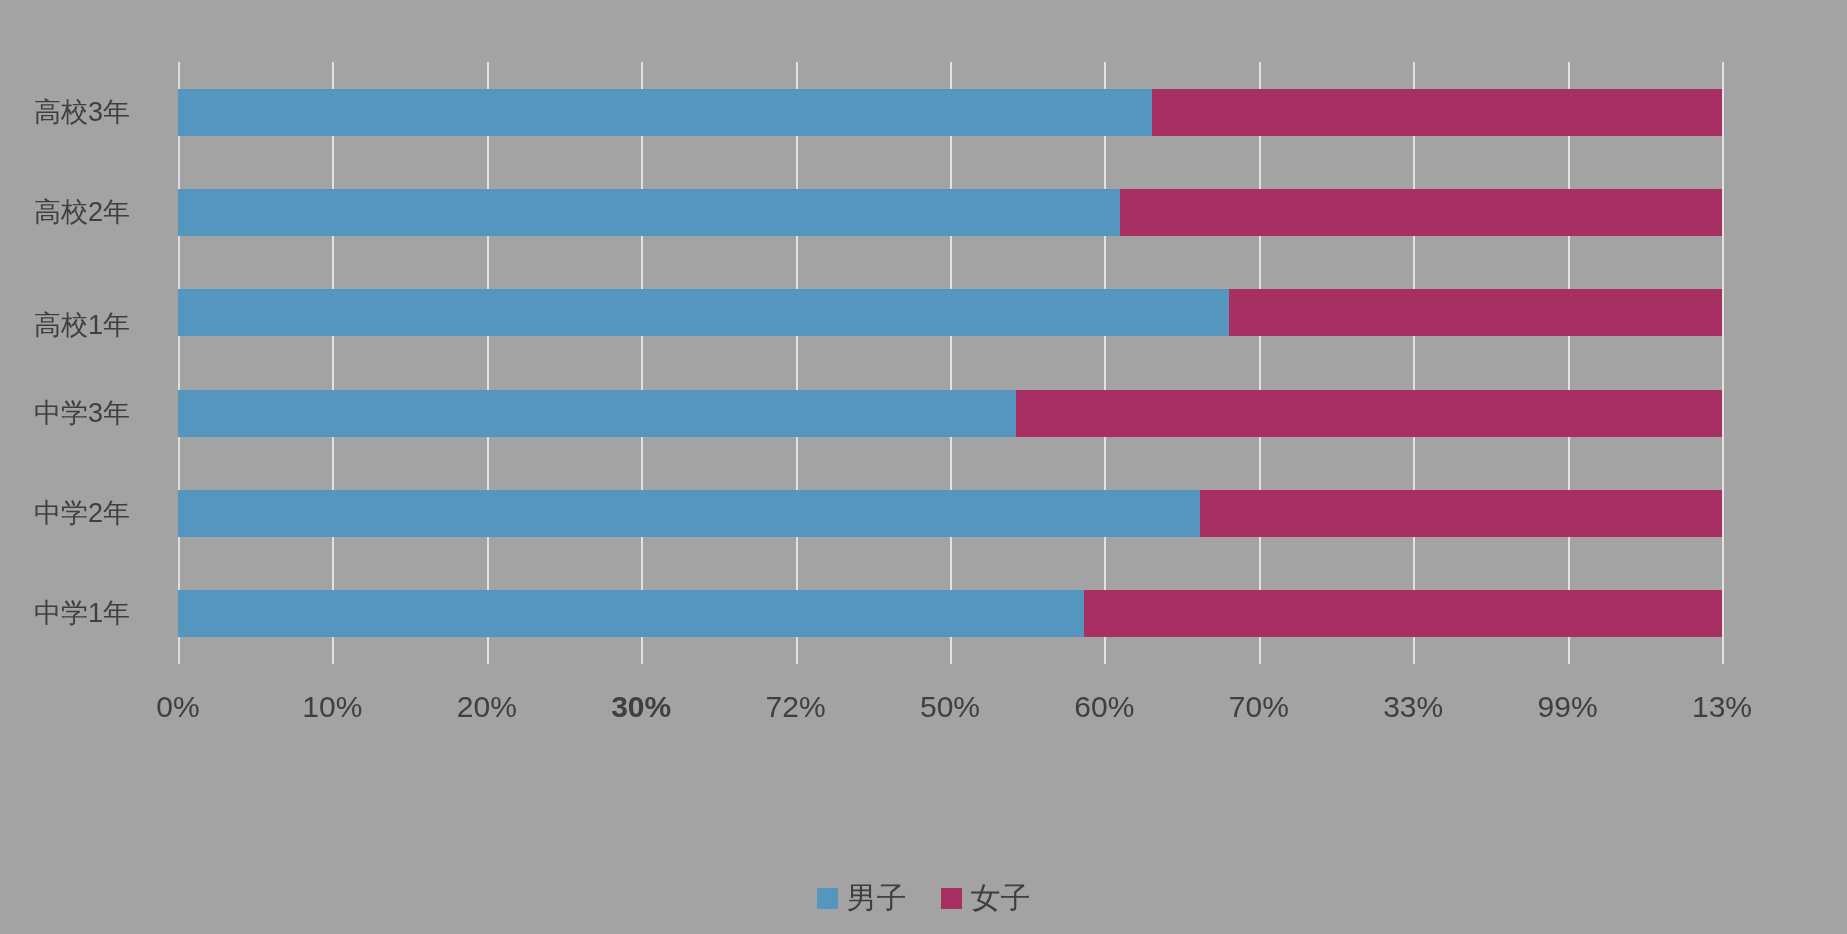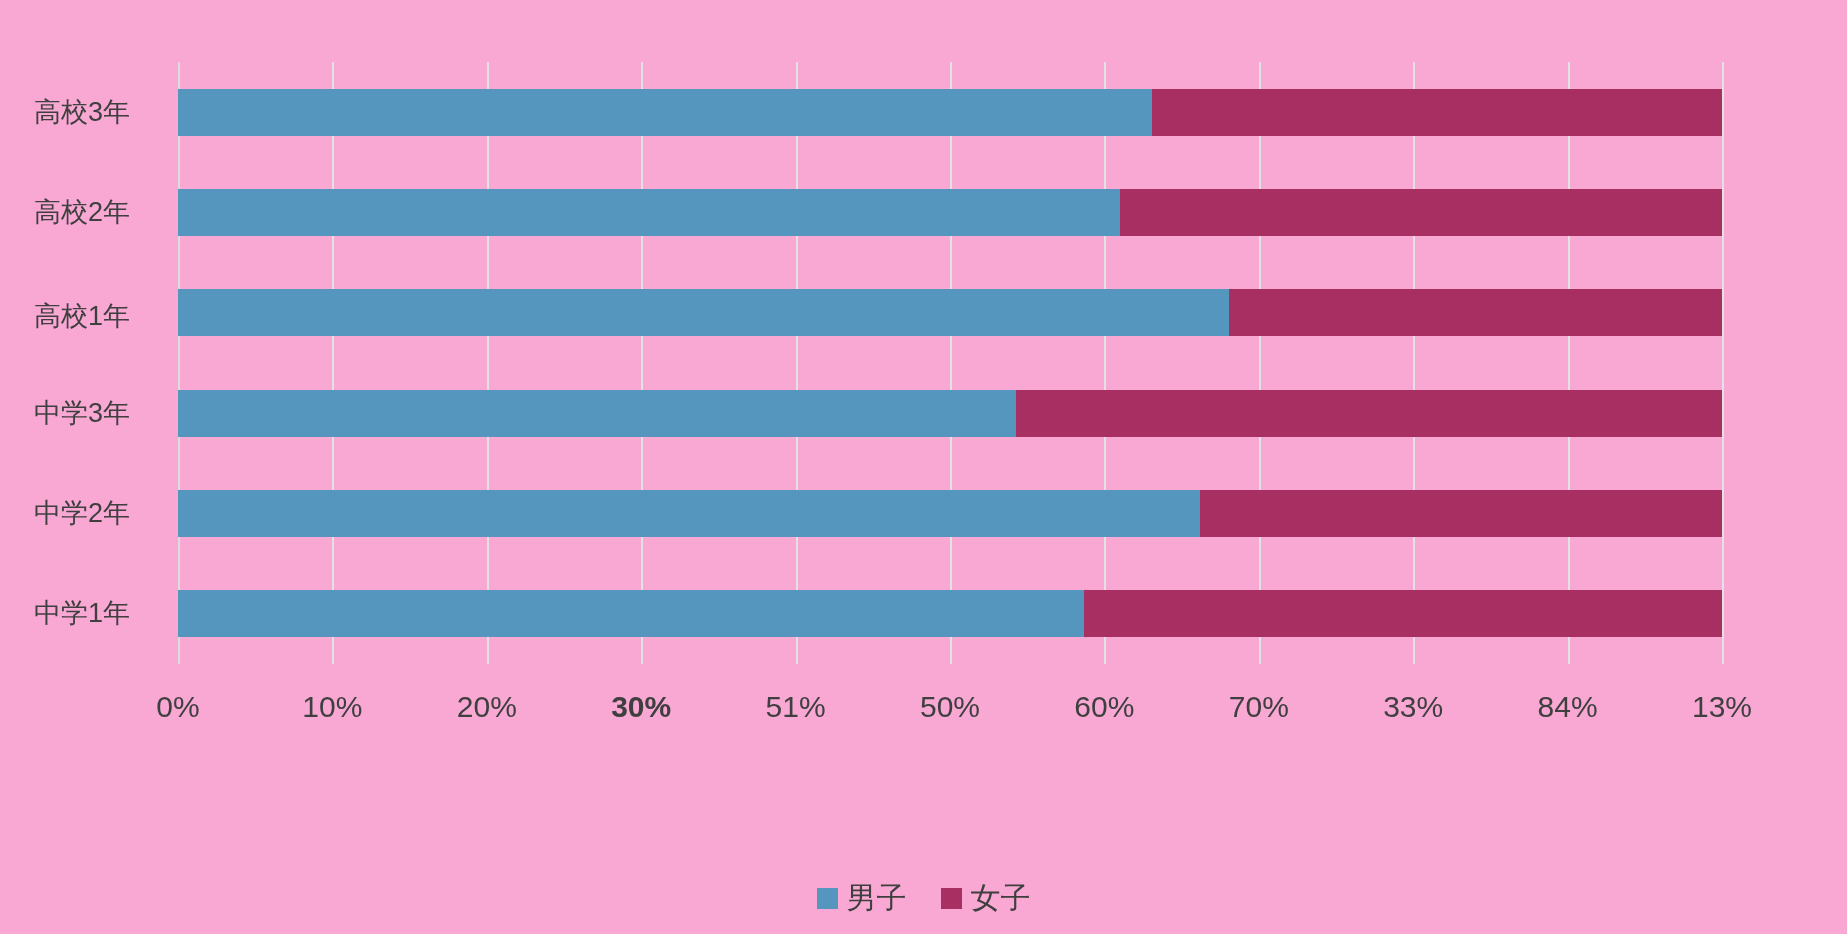--- a/index.html
+++ b/index.html
@@ -20,7 +20,7 @@
     position: relative;
     width: 1847px;
     height: 934px;
-    background: #f9a8d4;
+    background: #a3a3a3;
   }
 
   

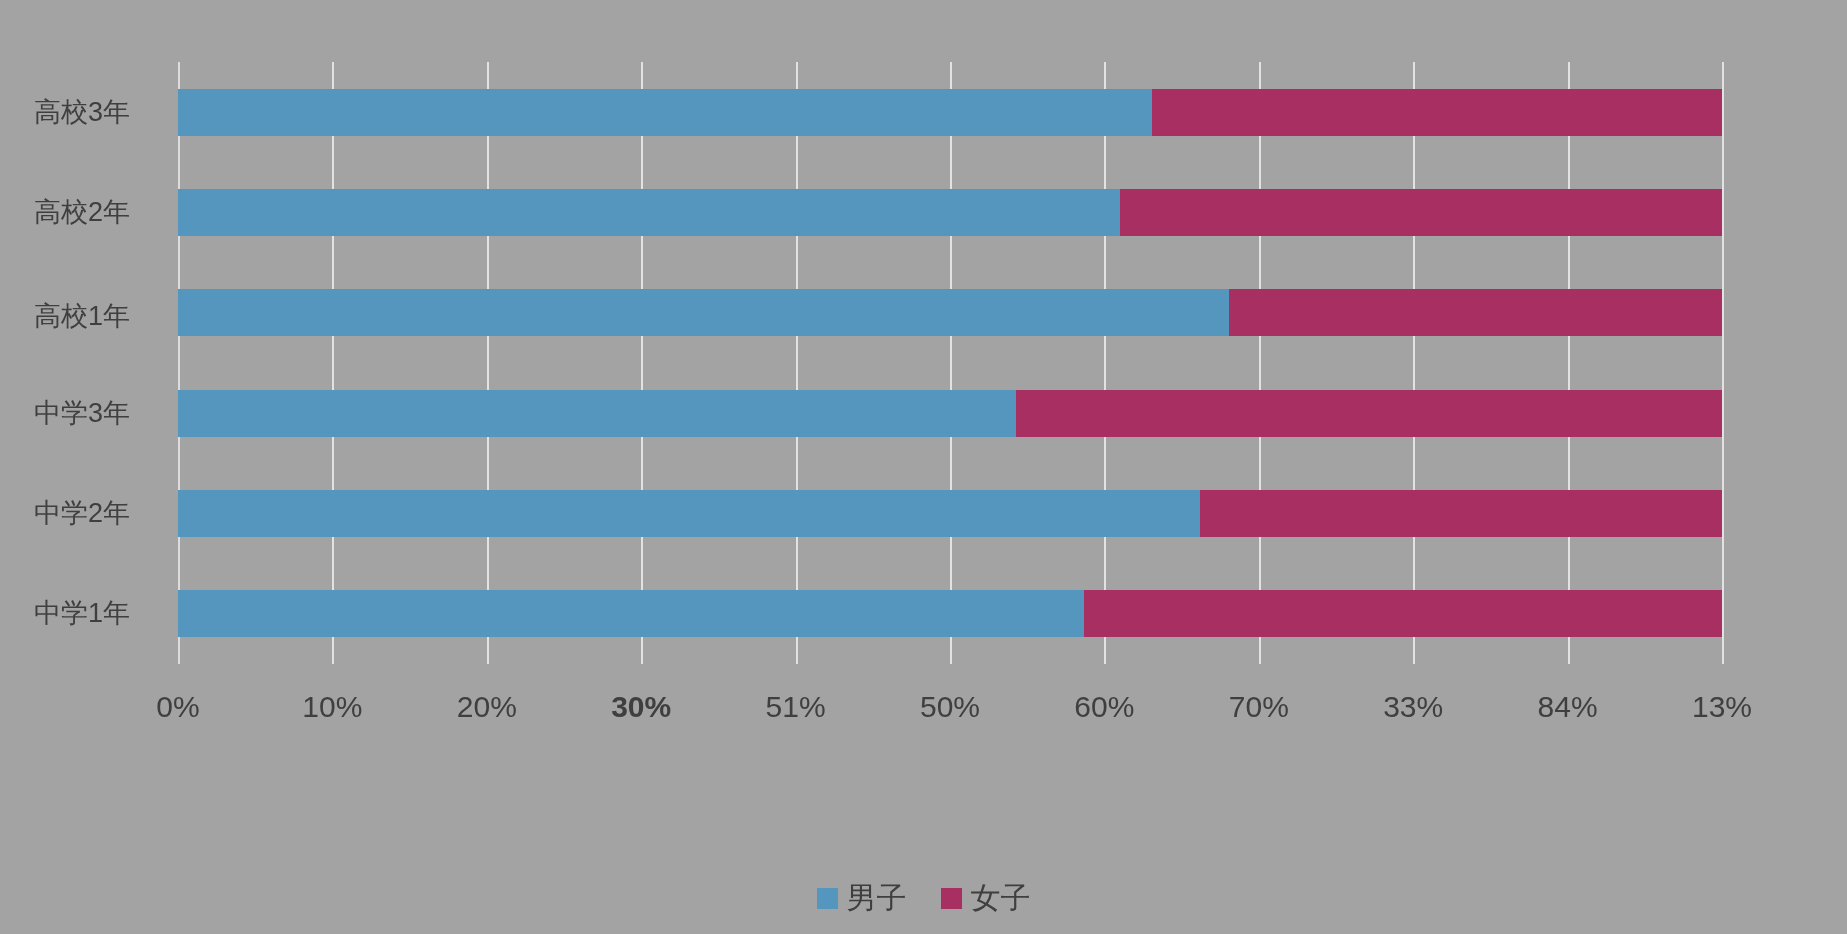--- a/index.html
+++ b/index.html
@@ -137,7 +137,7 @@
   <div class="y-labels">
       <div class="y-label" style="top: 26.6667px;">高校3年</div>
       <div class="y-label" style="top: 127px;">高校2年</div>
-      <div class="y-label" style="top: 231px; text-align: center;">高校1年</div>
+      <div class="y-label" style="top: 240px; text-align: center;">高校1年</div>
       <div class="y-label" style="top: 327.667px;">中学3年</div>
       <div class="y-label" style="top: 428px;">中学2年</div>
       <div class="y-label" style="top: 528.333px;">中学1年</div>

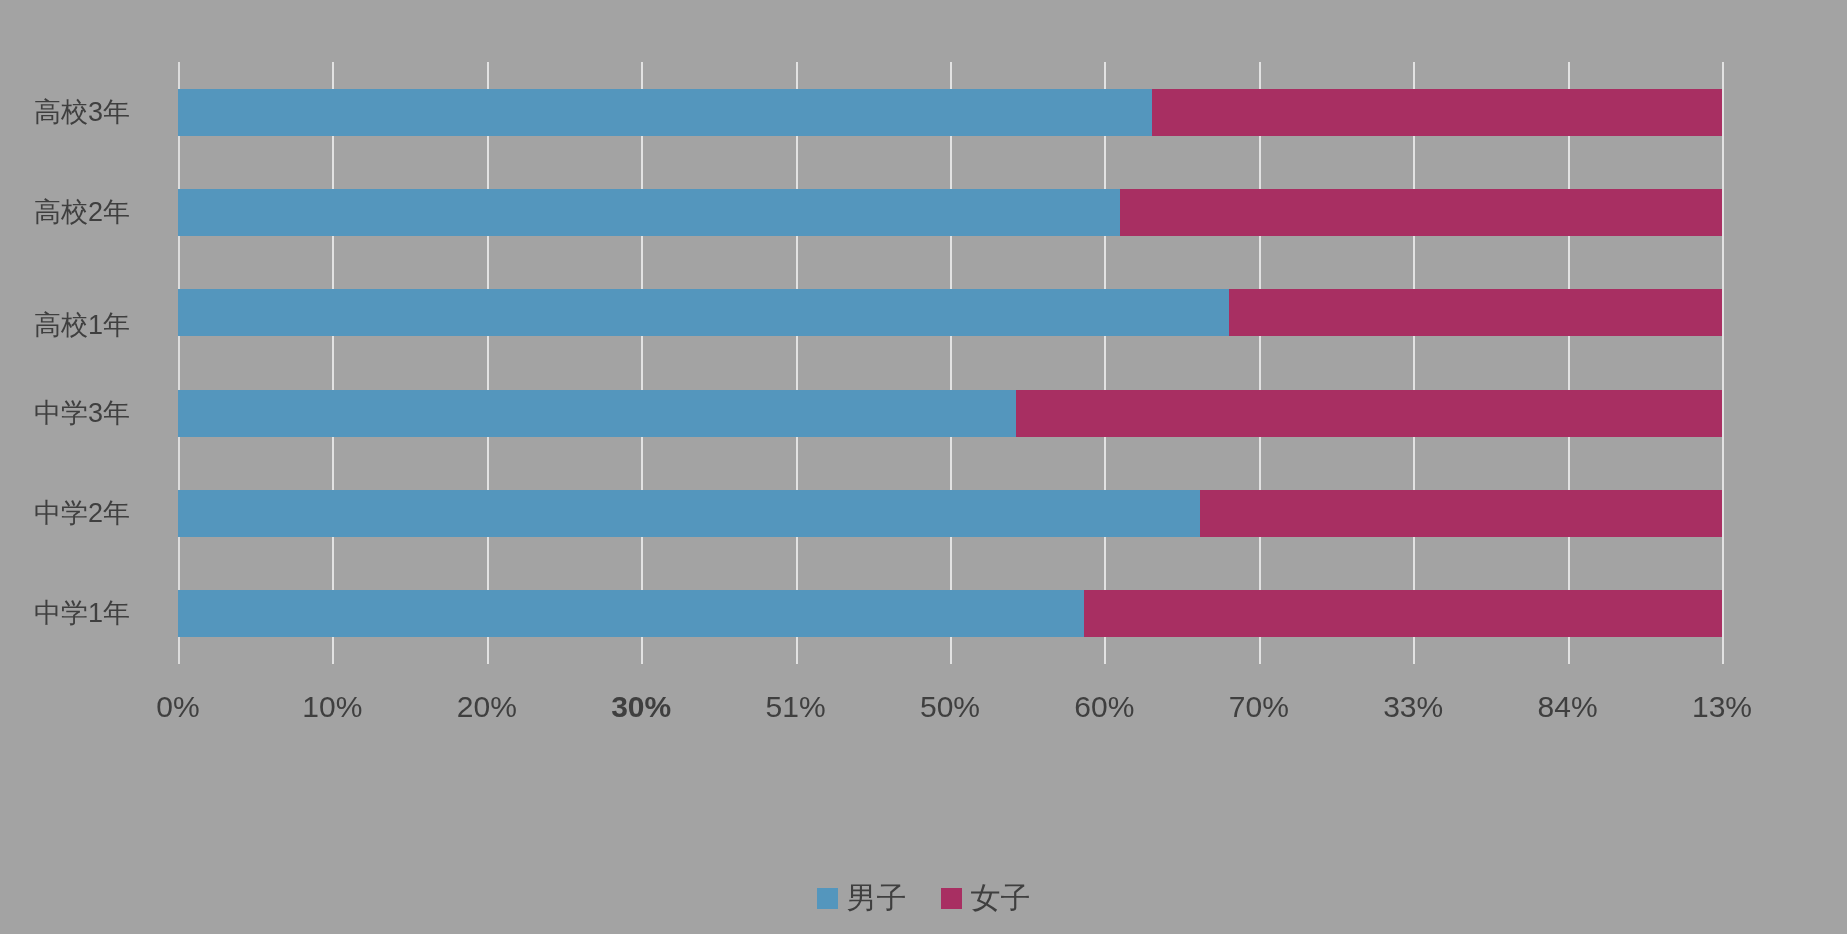--- a/index.html
+++ b/index.html
@@ -190,7 +190,7 @@
       <div class="x-label" style="left: 154.4px;">10%</div>
       <div class="x-label" style="left: 308.8px;">20%</div>
       <div class="x-label" style="left: 463.2px; font-weight: bold;">30%</div>
-      <div class="x-label" style="left: 617.6px;">51%</div>
+      <div class="x-label" style="left: 617.6px;">72%</div>
       <div class="x-label" style="left: 772px;">50%</div>
       <div class="x-label" style="left: 926.4px;">60%</div>
       <div class="x-label" style="left: 1080.8px;">70%</div>

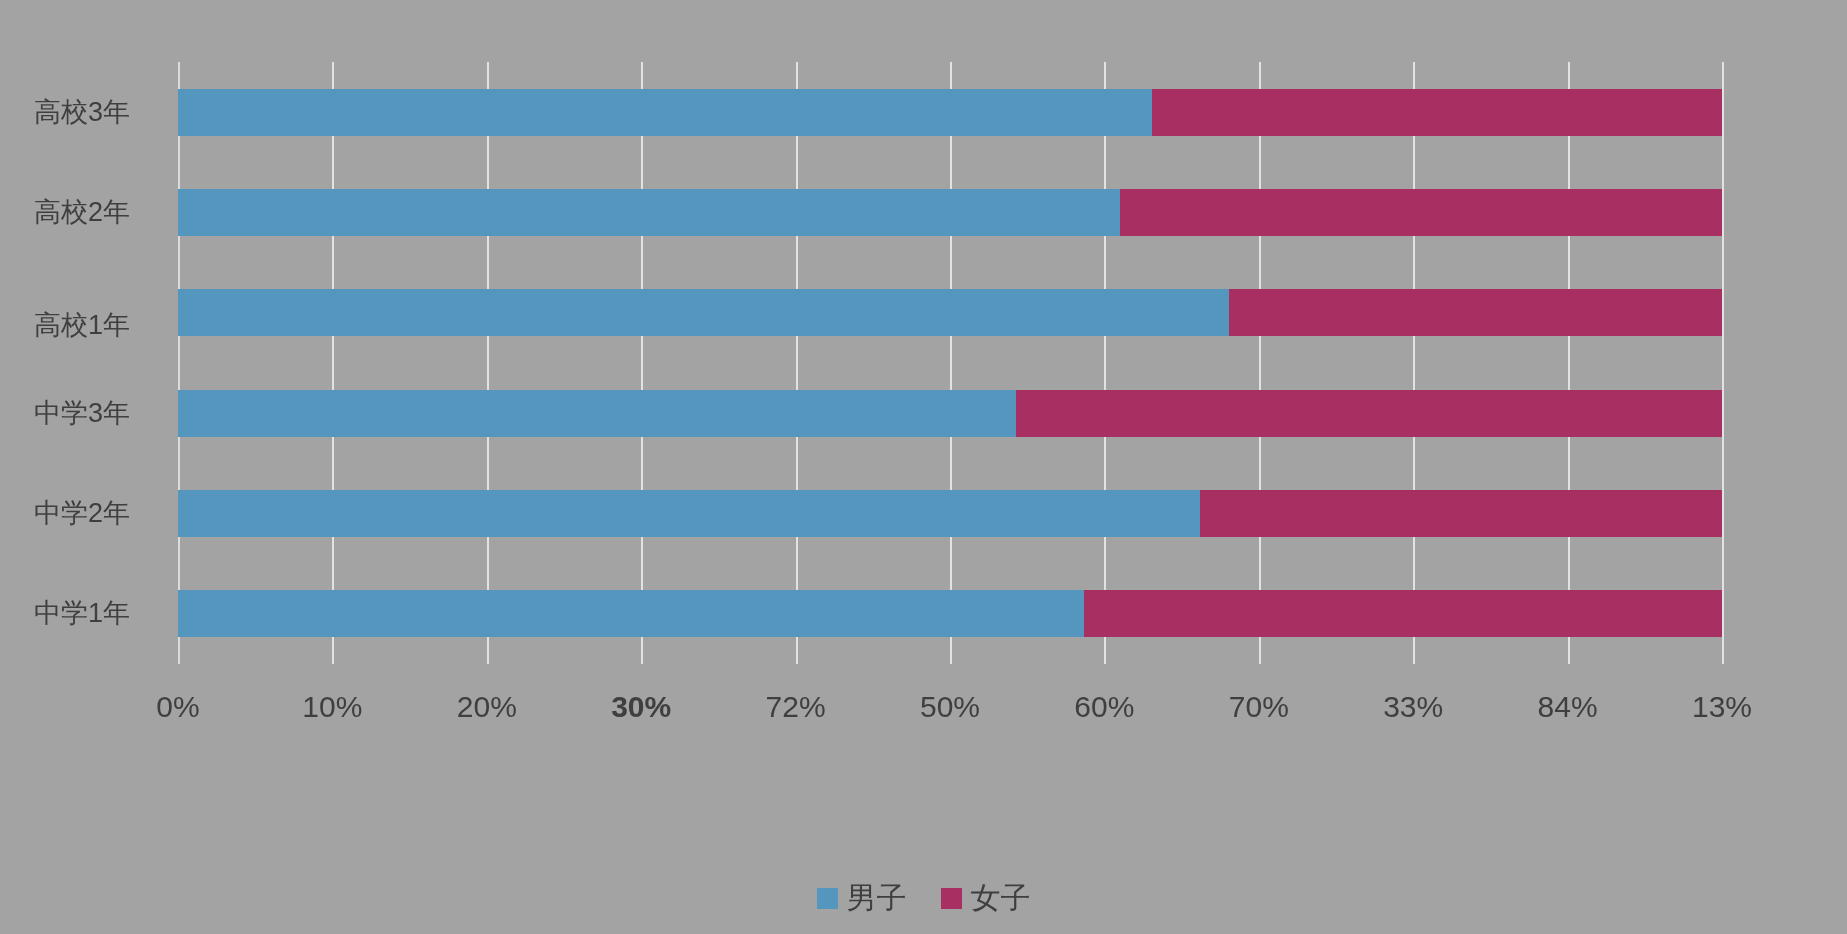--- a/index.html
+++ b/index.html
@@ -195,7 +195,7 @@
       <div class="x-label" style="left: 926.4px;">60%</div>
       <div class="x-label" style="left: 1080.8px;">70%</div>
       <div class="x-label" style="left: 1235.2px;">33%</div>
-      <div class="x-label" style="left: 1389.6px;">84%</div>
+      <div class="x-label" style="left: 1389.6px;">99%</div>
       <div class="x-label" style="left: 1544px;">13%</div>
     </div>
 

